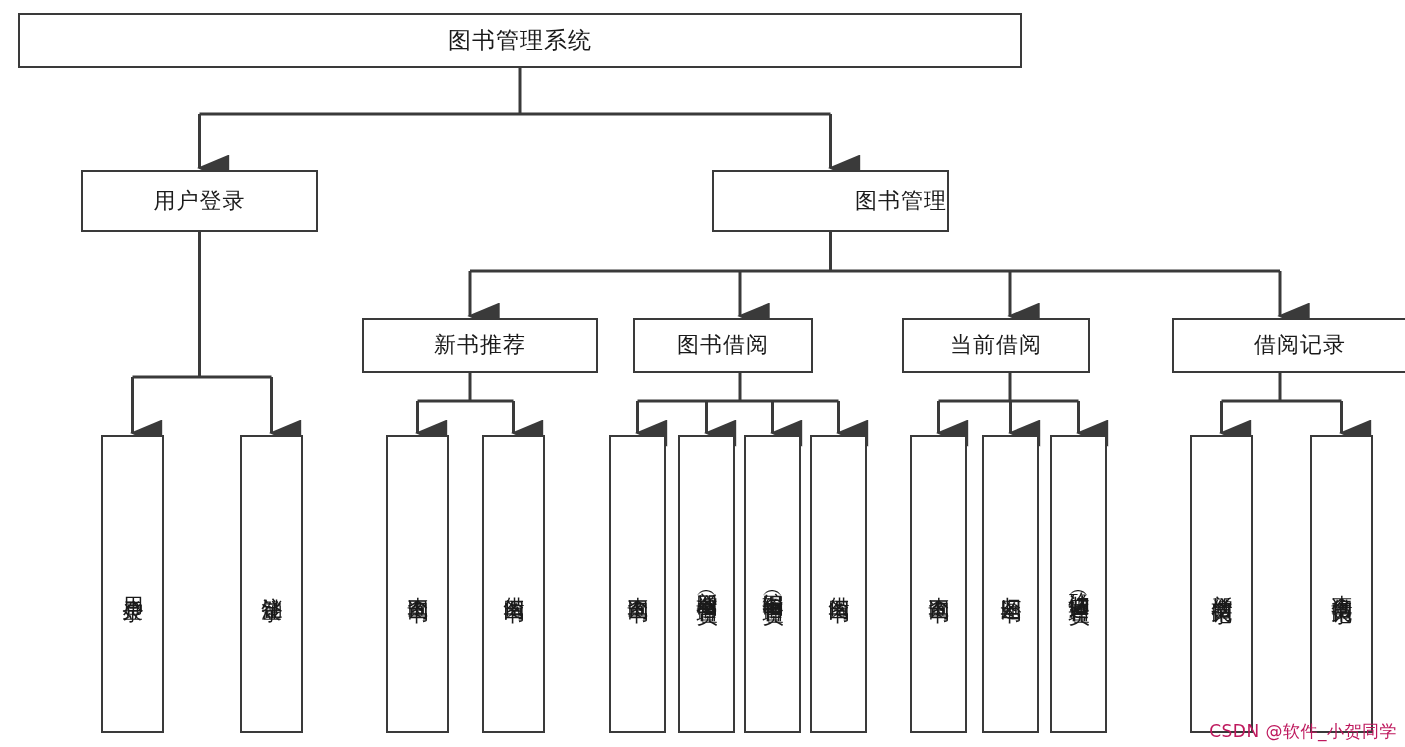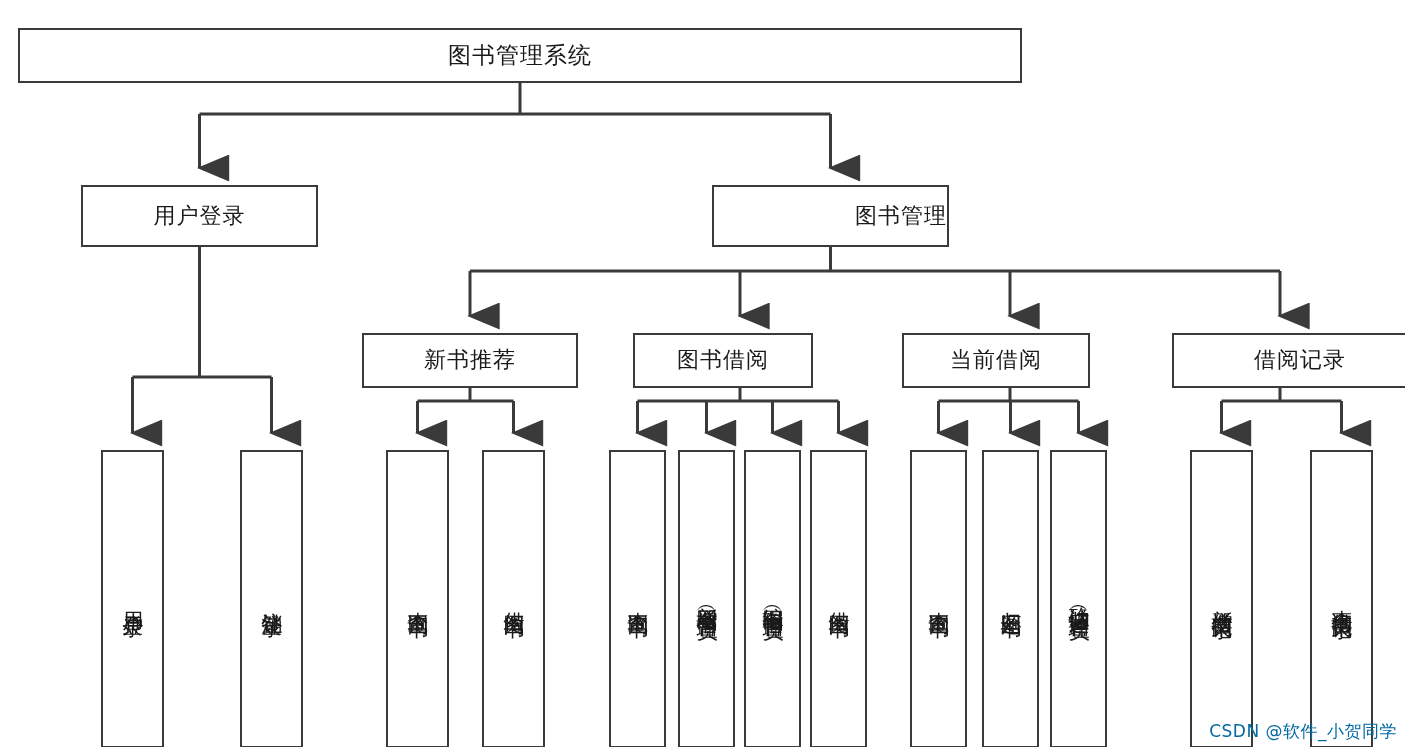--- a/index.html
+++ b/index.html
@@ -35,7 +35,6 @@
     align-items: center;
     justify-content: center;
     color: #1a1a1a;
-    margin-top: 15px;
   }
   .node-box.horizontal .node-label {
     font-size: 22px;

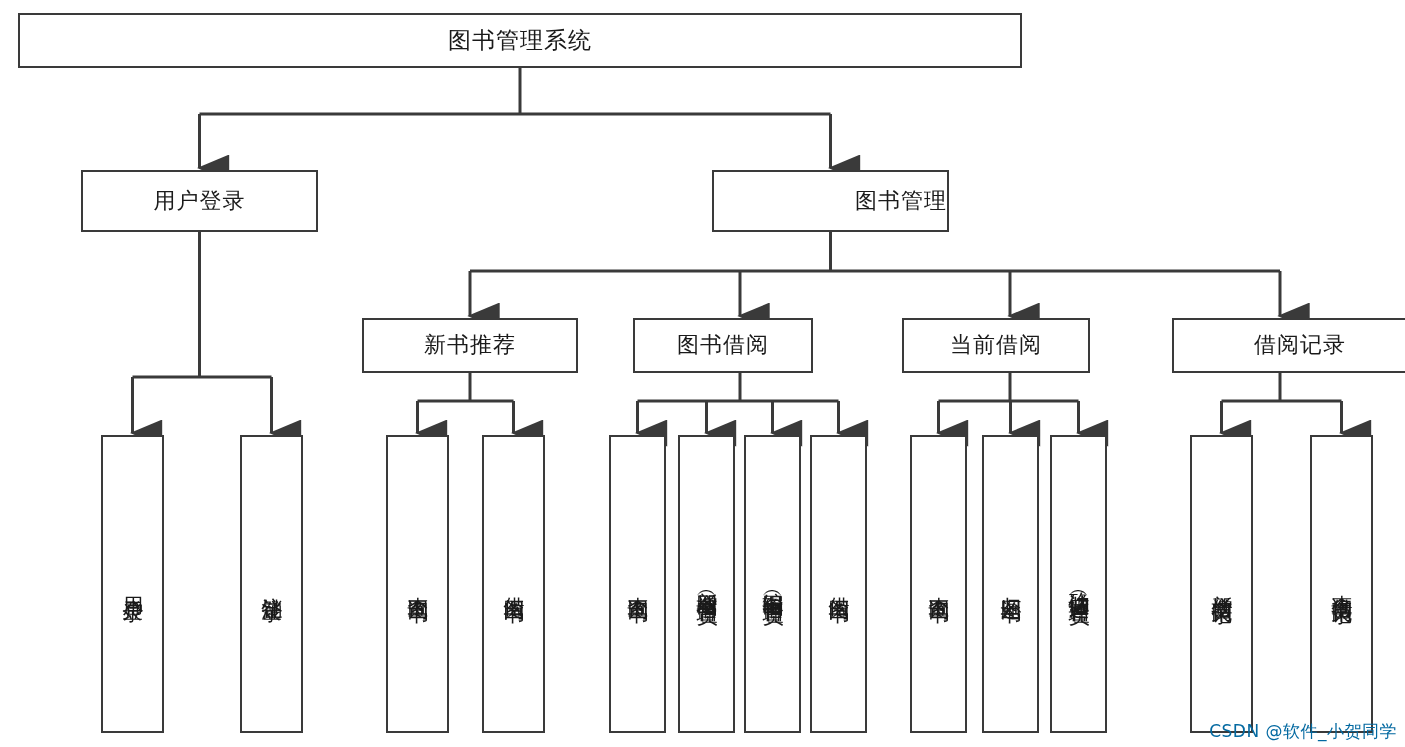--- a/index.html
+++ b/index.html
@@ -125,7 +125,7 @@
       <div class="node-box horizontal" style="left: 712px; top: 170px; width: 237px; height: 62px; justify-content: flex-end;">
         <span class="node-label">图书管理</span>
       </div>
-      <div class="node-box horizontal" style="left: 362px; top: 318px; width: 216px; height: 55px;">
+      <div class="node-box horizontal" style="left: 362px; top: 318px; width: 236px; height: 55px;">
         <span class="node-label">新书推荐</span>
       </div>
       <div class="node-box horizontal" style="left: 633px; top: 318px; width: 180px; height: 55px;">

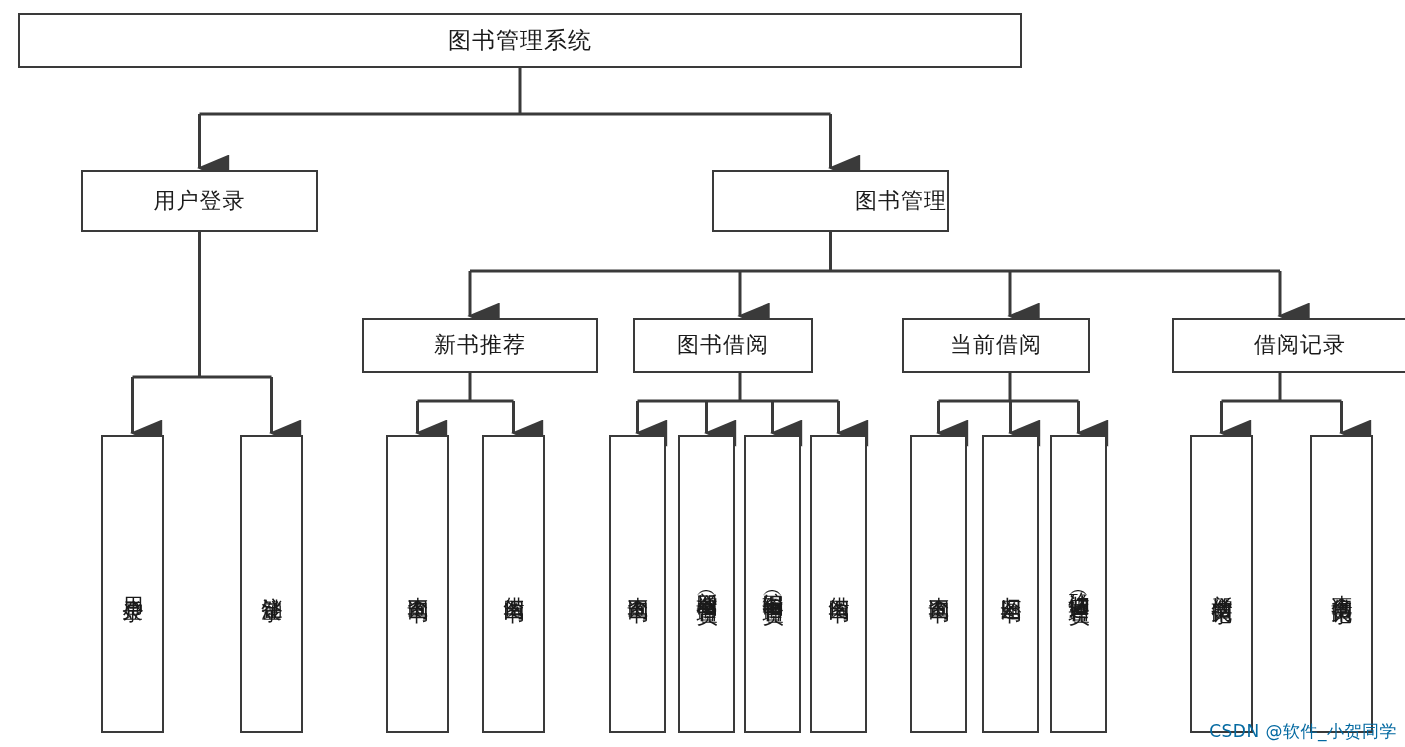--- a/index.html
+++ b/index.html
@@ -62,7 +62,7 @@
     right: 8px;
     bottom: 4px;
     font-size: 17px;
-    color: #0369a1;
+    color: #be185d;
     letter-spacing: 0.5px;
     white-space: nowrap;
   }

